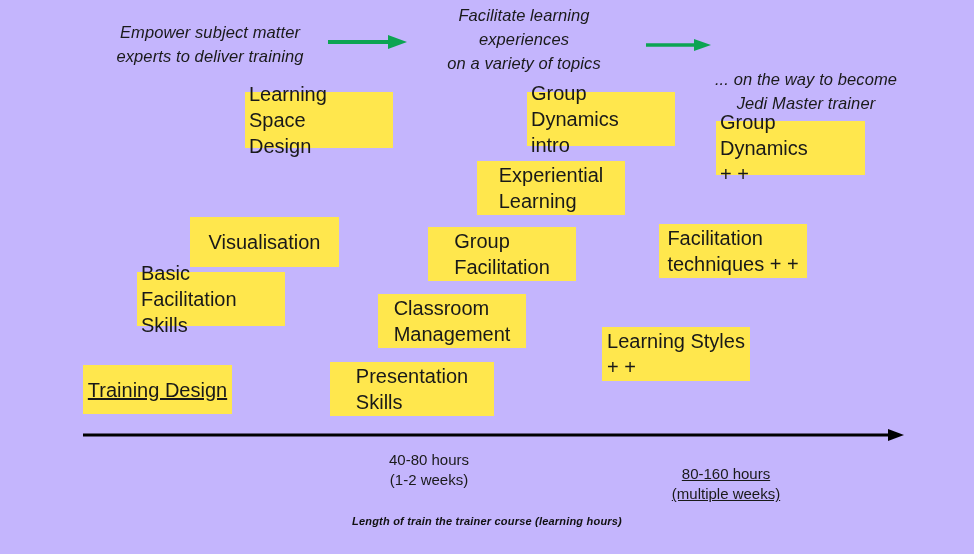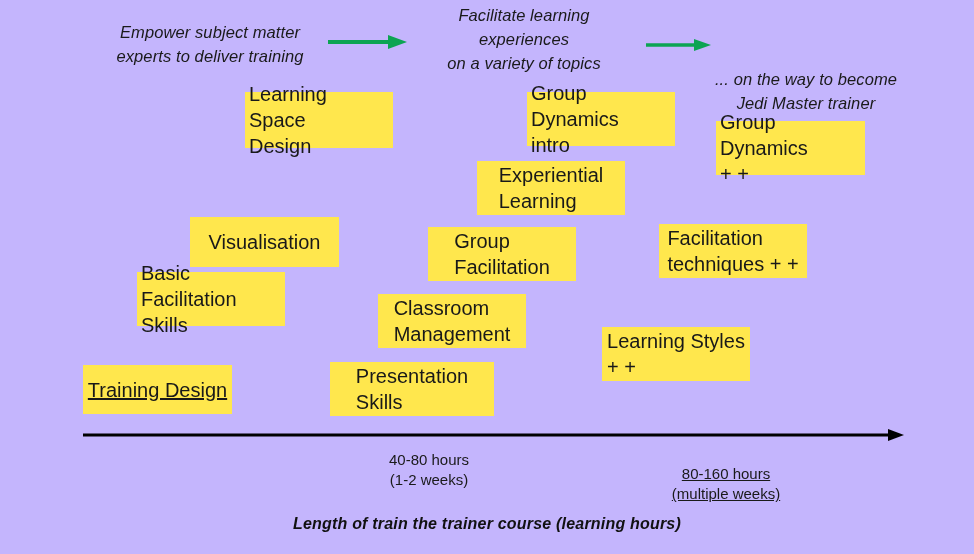--- a/index.html
+++ b/index.html
@@ -65,7 +65,7 @@
   }
   #x-axis-title {
     position: absolute;
-    font-size: 16px;
+    font-size: 11px;
     font-weight: bold;
     font-style: italic;
     color: #111111;

